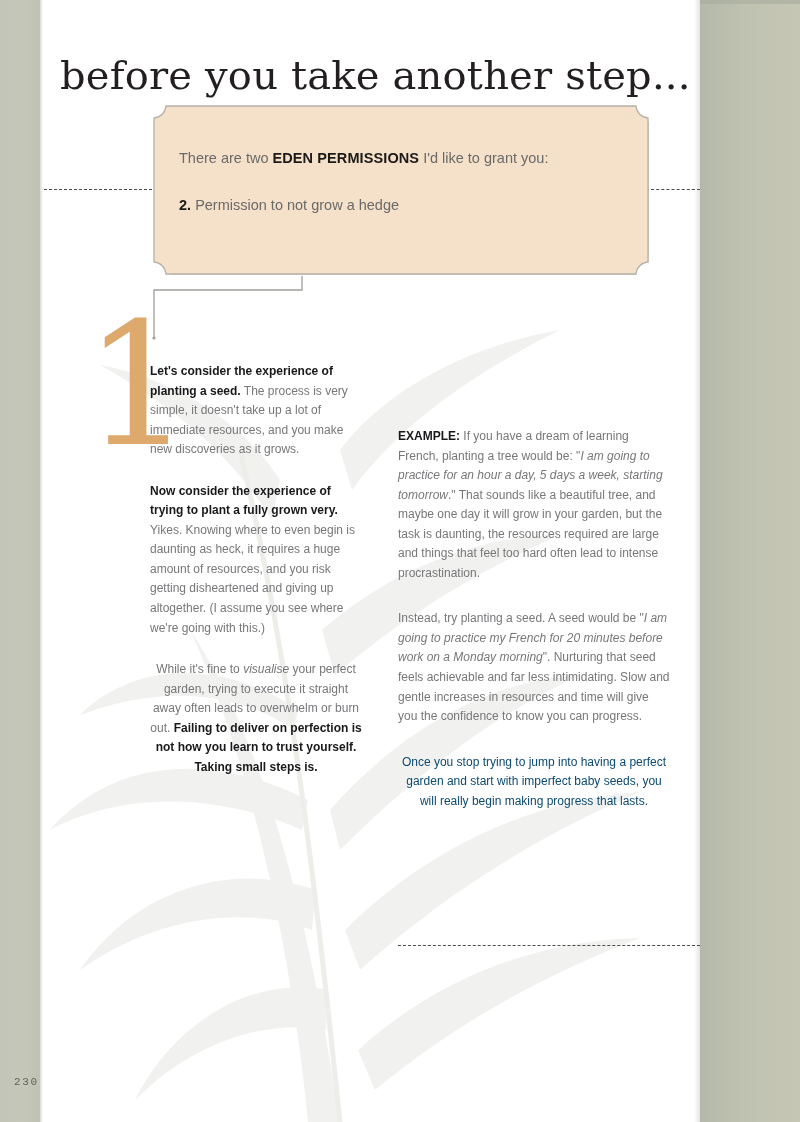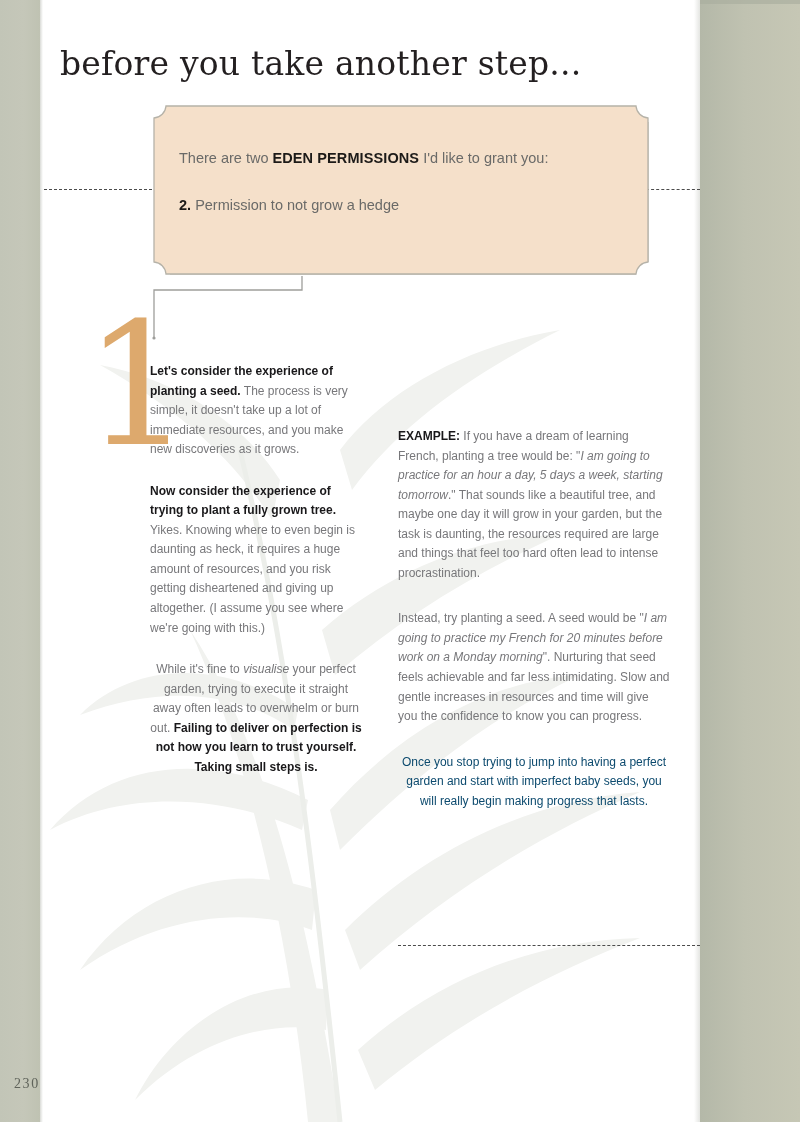--- a/index.html
+++ b/index.html
@@ -78,9 +78,9 @@
   
   .title {
     position: absolute;
-    left: 60px; top: 44px;
+    left: 60px; top: 52px;
     font-family: "DejaVu Serif", "Liberation Serif", serif;
-    font-size: 33px;
+    font-size: 40px;
     font-weight: 400;
     color: #231f20;
     letter-spacing: .2px;

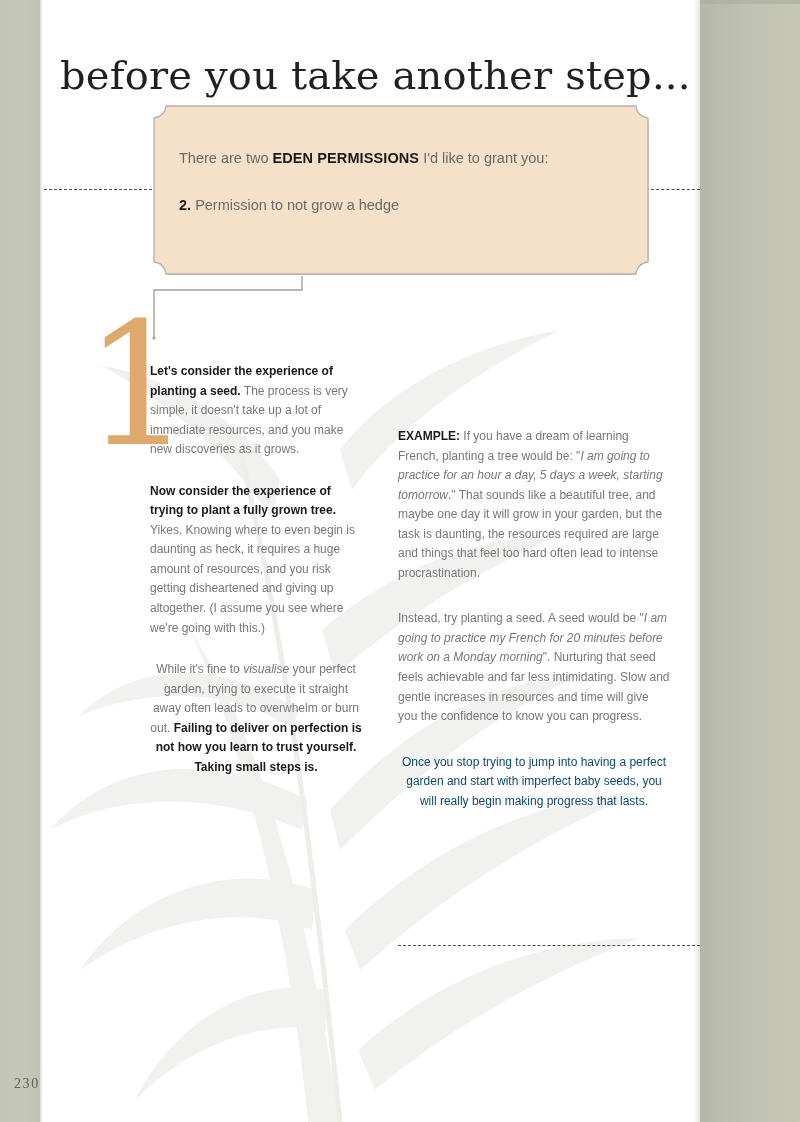--- a/index.html
+++ b/index.html
@@ -278,7 +278,7 @@
 
   <div class="col-left">
     <p class="body"><b>Let's consider the experience of planting a seed.</b><span> The process is very simple, it doesn't take up a lot of immediate resources, and you make new discoveries as it grows.</span></p>
-    <p class="body"><b>Now consider the experience of trying to plant a fully grown tree.</b><span> Yikes. Knowing where to even begin is daunting as heck, it requires a huge amount of resources, and you risk getting disheartened and giving up altogether. (I assume you see where we're going with this.)</span></p>
+    <p class="body"><b>Now consider the experience of trying to plant a fully grown very.</b><span> Yikes. Knowing where to even begin is daunting as heck, it requires a huge amount of resources, and you risk getting disheartened and giving up altogether. (I assume you see where we're going with this.)</span></p>
     <p class="body"><span>While it's fine to </span><i>visualise</i><span> your perfect garden, trying to execute it straight away often leads to overwhelm or burn out. </span><b>Failing to deliver on perfection is not how you learn to trust yourself. Taking small steps is.</b></p>
   </div>
 

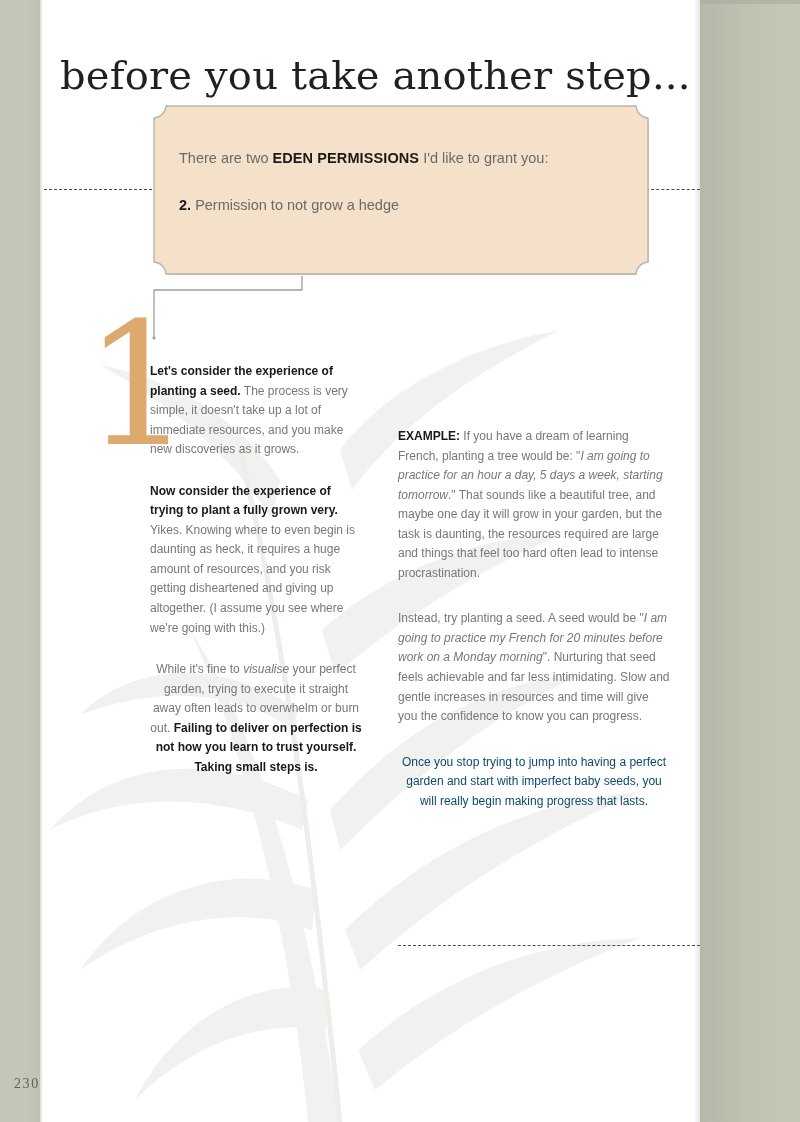--- a/index.html
+++ b/index.html
@@ -69,10 +69,10 @@
   .page-number {
     position: absolute;
     left: 14px; top: 1076px;
-    font-size: 14px;
+    font-size: 11px;
     letter-spacing: 1.6px;
     color: #5f635a;
-    font-family: Liberation Serif, serif;
+    font-family: Liberation Mono, monospace;
   }
 
   

